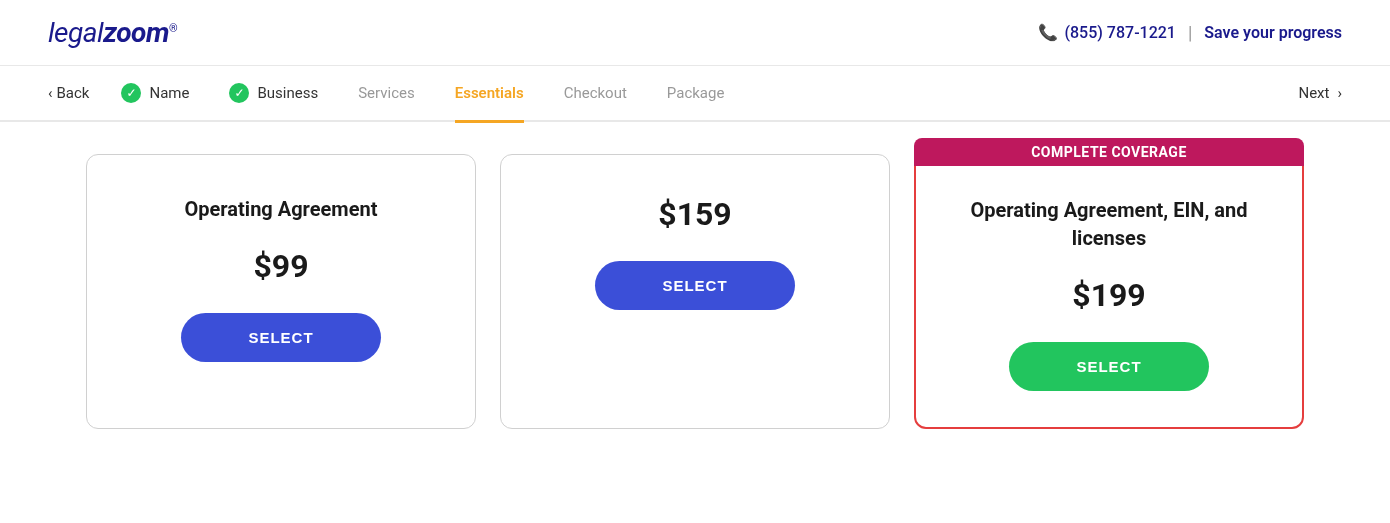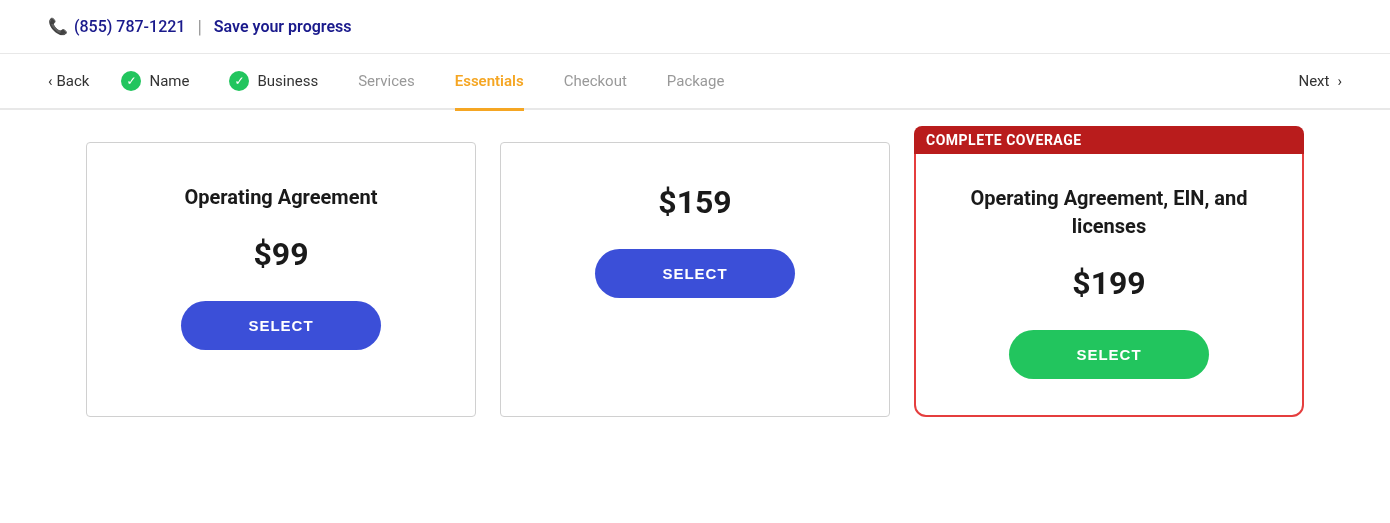--- a/index.html
+++ b/index.html
@@ -225,6 +225,9 @@
 <body>
 
 <header class="header">
+  <div class="logo">
+    <span class="legal"><span style="font-style:italic;color:#1a1a8c;font-weight:400;">legal</span><span style="font-style:italic;color:#1a1a8c;font-weight:700;">zoom</span><sup style="font-size:11px;color:#1a1a8c;font-style:normal;">®</sup></span>
+  </div>
   <div class="header-right">
     <a class="phone-link" href="#">
       <span class="phone-icon">📞</span>

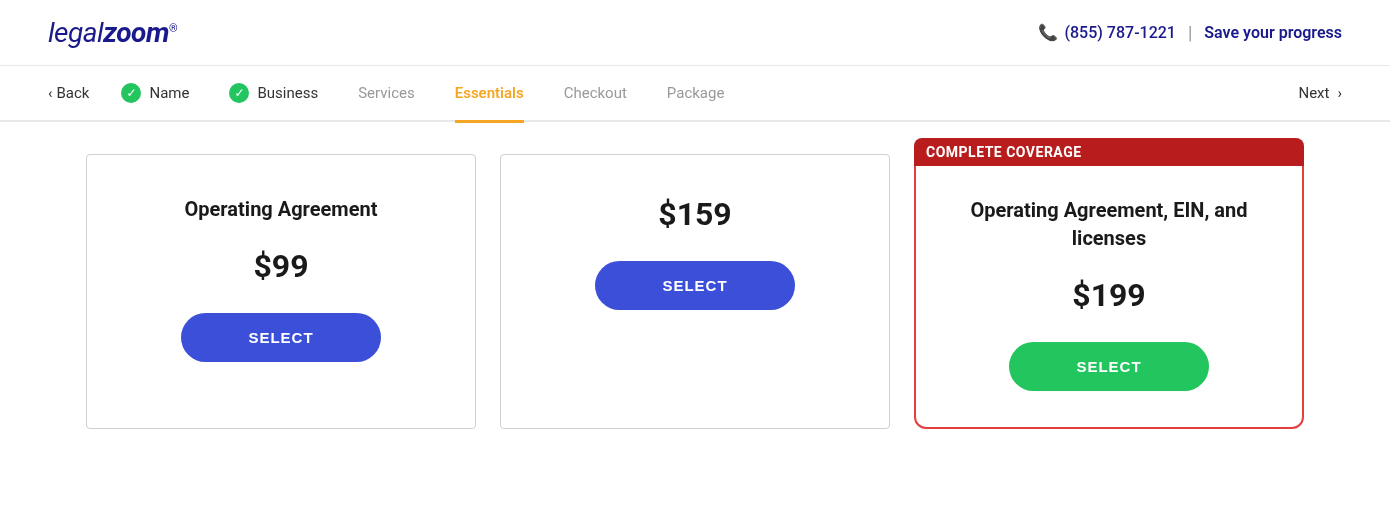--- a/index.html
+++ b/index.html
@@ -176,8 +176,9 @@
       top: -18px;
       left: -2px;
       right: -2px;
-      background: #b91c1c;
+      background: #be185d;
       color: white;
+      text-align: center;
       font-size: 14px;
       font-weight: 700;
       letter-spacing: 0.5px;

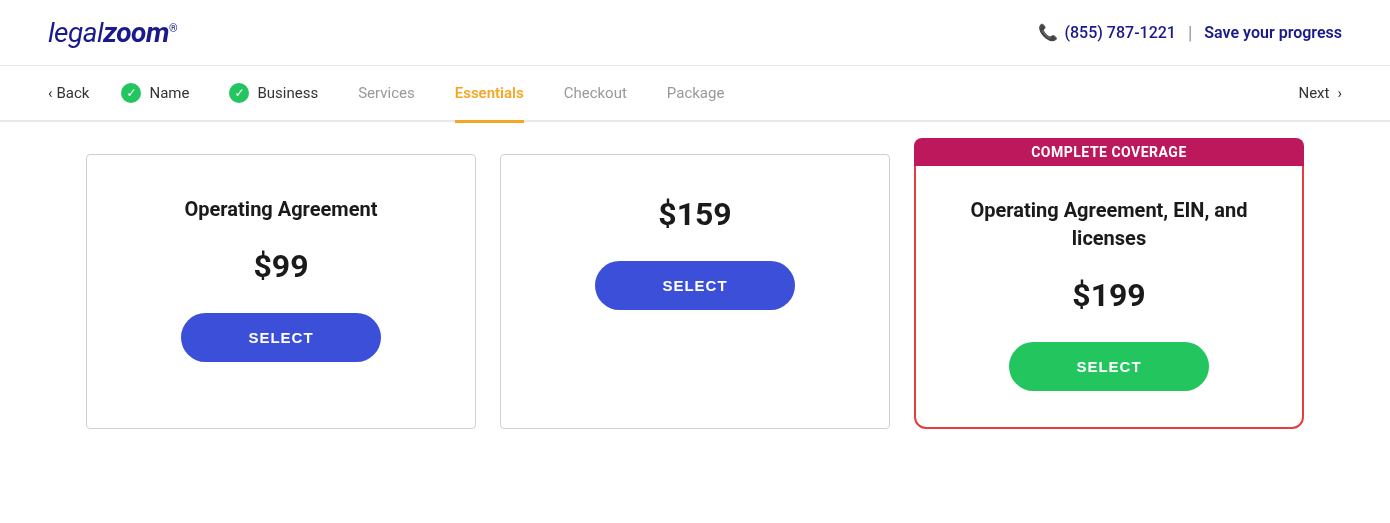--- a/index.html
+++ b/index.html
@@ -158,7 +158,7 @@
     .card {
       width: 390px;
       border: 1.5px solid #d0d0d0;
-      border-radius: 4px;
+      border-radius: 12px;
       padding: 40px 32px 36px;
       display: flex;
       flex-direction: column;

